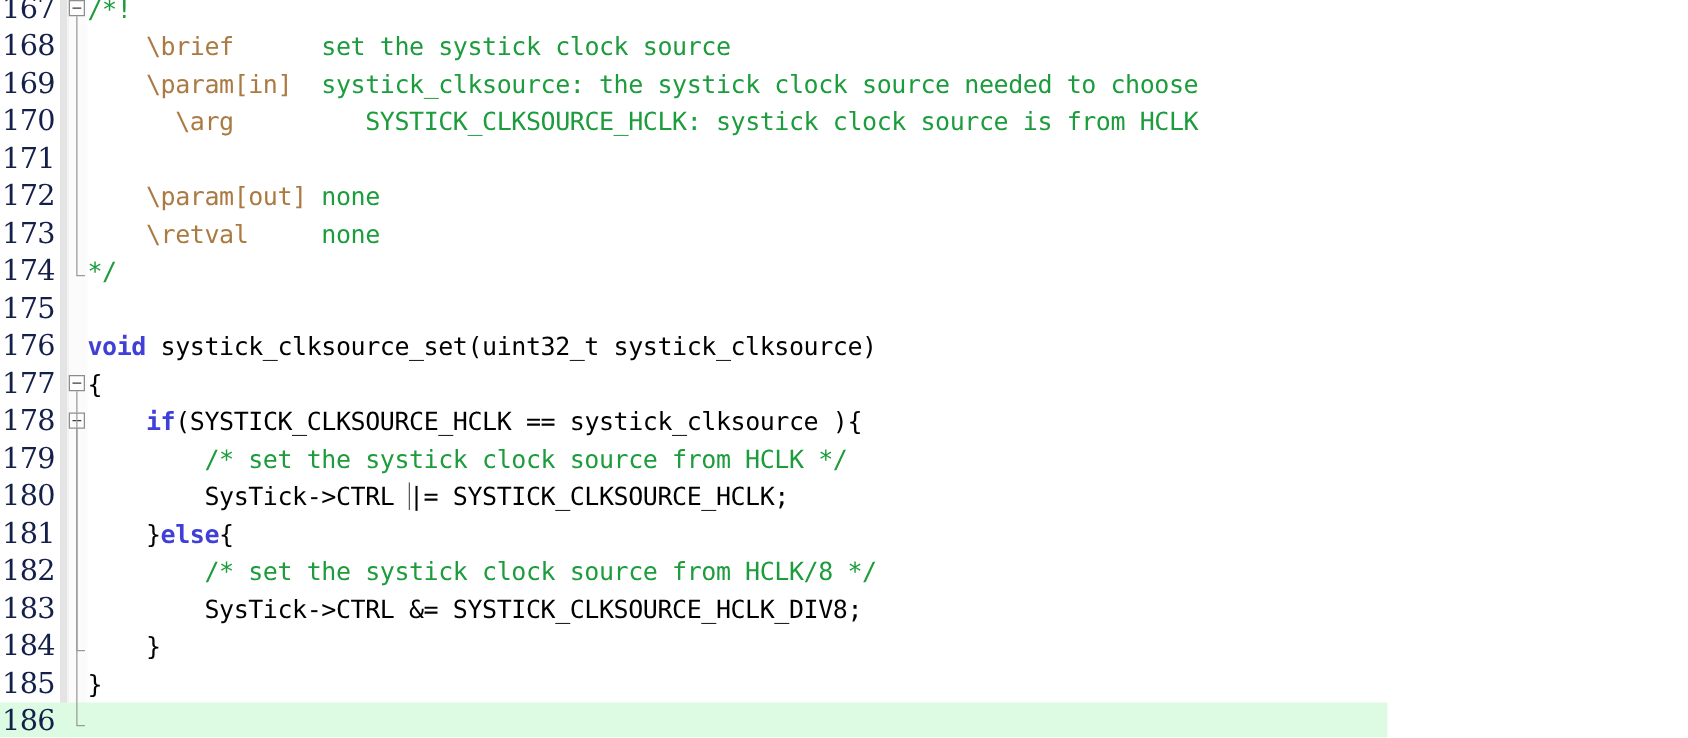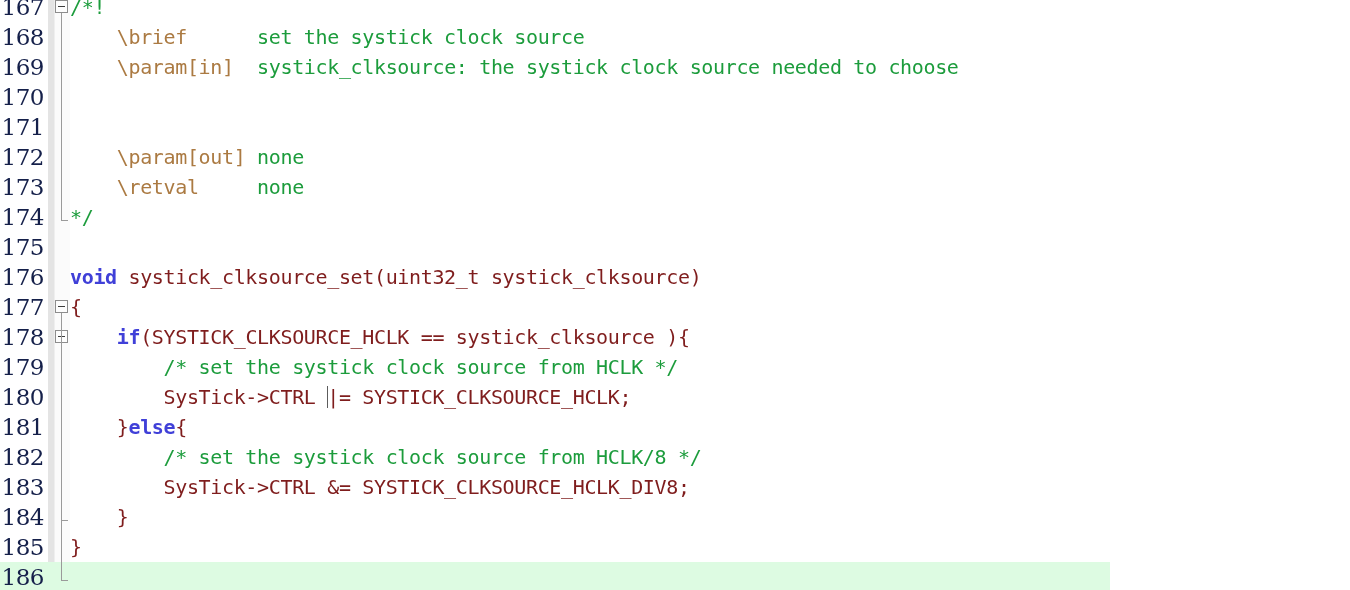--- a/index.html
+++ b/index.html
@@ -151,6 +151,7 @@
       </div>
       <div class="row" style="top: 82px;">
         <div class="linenum-cell">170</div>
+        <div class="code-cell"><span class="tok-plain">      </span><span class="tok-doxytag">\arg</span><span class="tok-comment">         SYSTICK_CLKSOURCE_HCLK: systick clock source is from HCLK</span></div>
       </div>
       <div class="row" style="top: 112px;">
         <div class="linenum-cell">171</div>

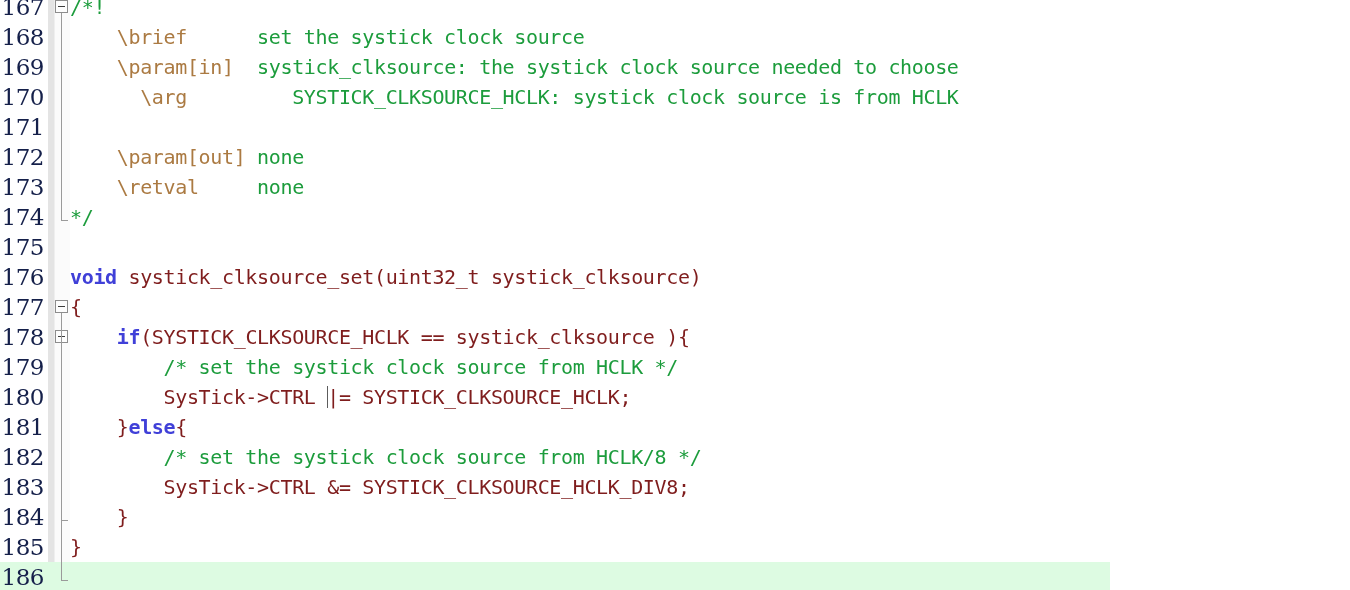--- a/index.html
+++ b/index.html
@@ -90,7 +90,7 @@
   .tok-comment  { color: #1c9c3c; }
   .tok-doxytag  { color: #ab7a42; margin-top: 32px; }
   .tok-keyword  { color: #4040d8; font-weight: bold; }
-  .tok-plain    { color: #7f1d1d; }
+  .tok-plain    { color: #000000; }
 
   
   .fold-box {

